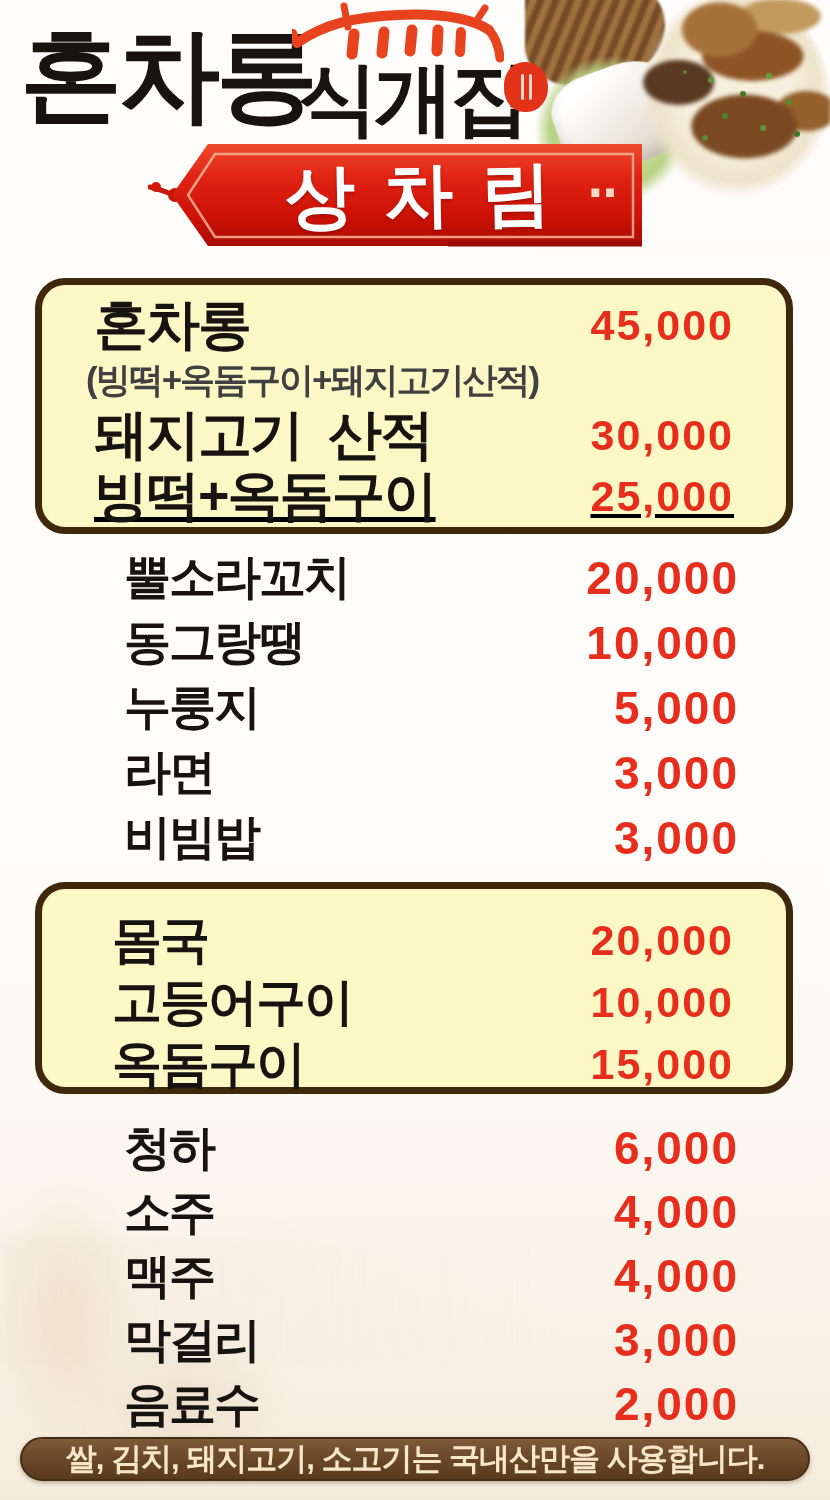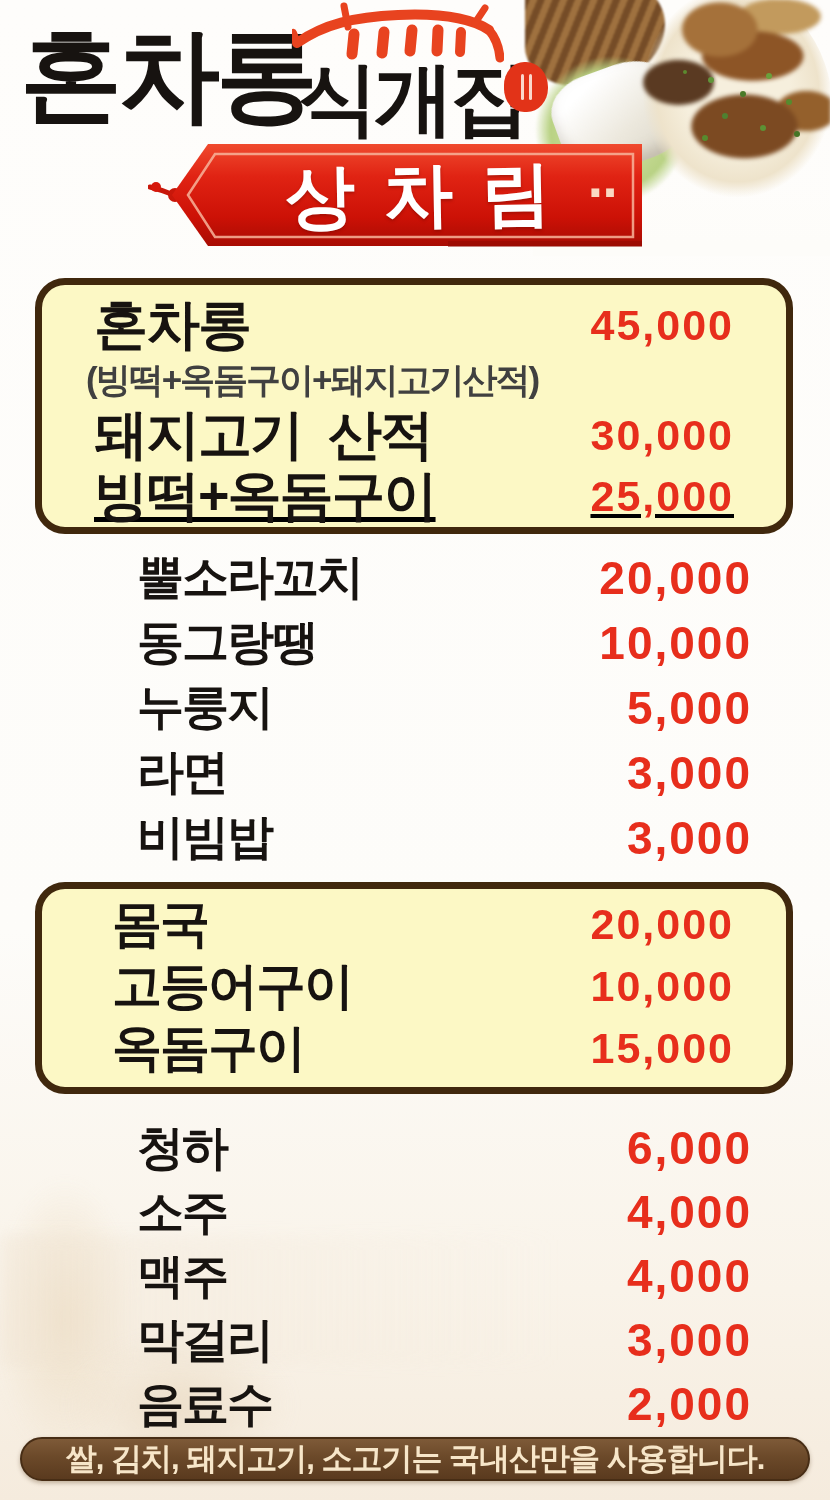--- a/index.html
+++ b/index.html
@@ -110,7 +110,7 @@
   }
   .box1{ top:278px; height:256px; padding:10px 52px 0 52px; }
   .box2{ top:882px; height:212px; padding:4px 52px 0 70px; }
-  .plain-list{ position:absolute; left:49px; width:758px; z-index:2; padding:0 55px 0 88px; }
+  .plain-list{ position:absolute; left:36px; width:758px; z-index:2; padding:0 55px 0 88px; }
   .list1{ top:545px; }
   .list2{ top:1116px; }
 

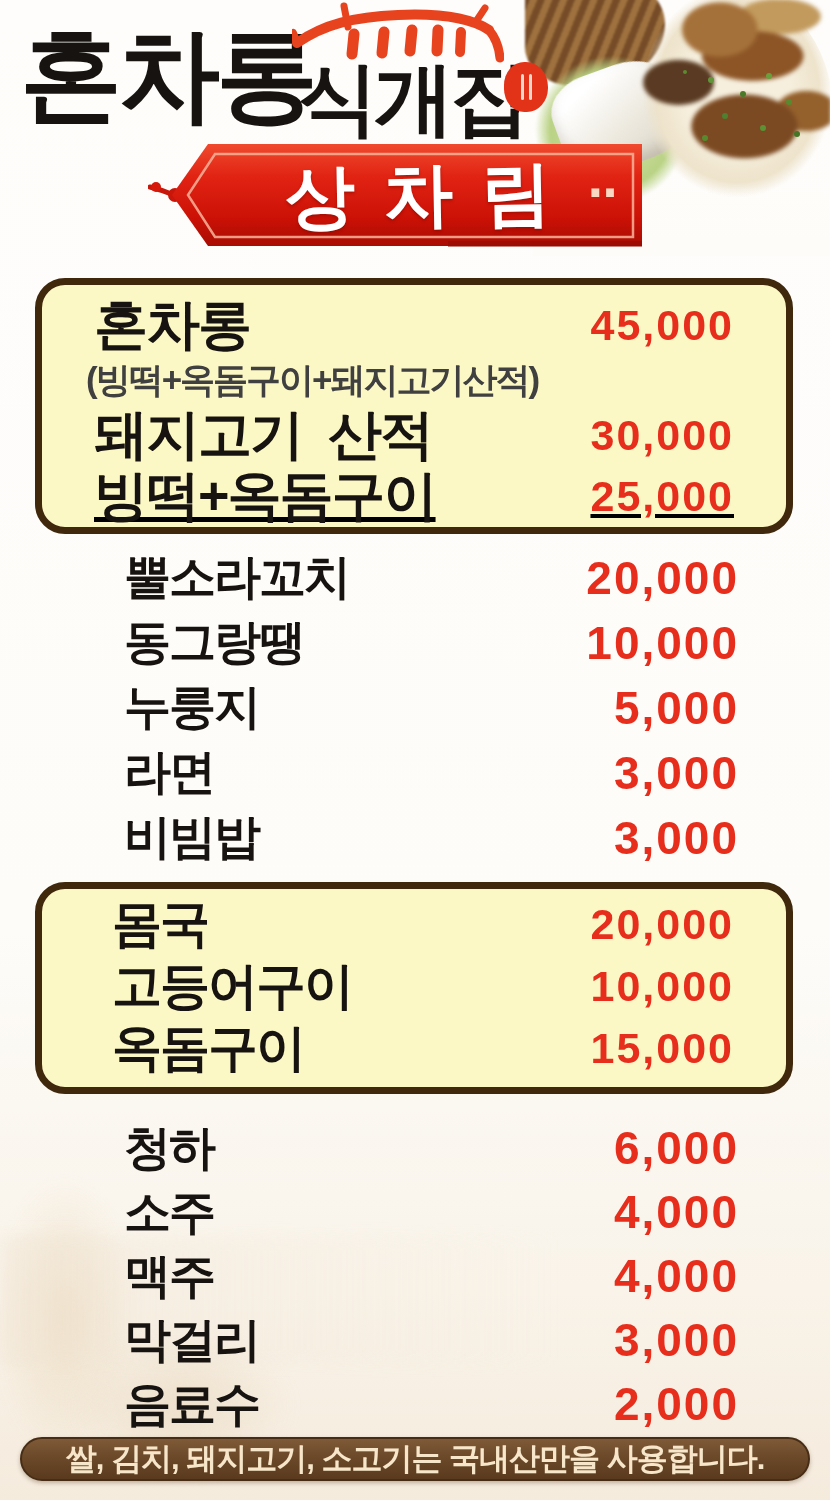--- a/index.html
+++ b/index.html
@@ -109,7 +109,7 @@
     background:#fcf8c5; border:7px solid #40280d; border-radius:30px;
   }
   .box1{ top:278px; height:256px; padding:10px 52px 0 52px; }
-  .box2{ top:882px; height:212px; padding:4px 52px 0 70px; }
+  .box2{ top:882px; height:212px; padding:20px 52px 0 70px; }
   .plain-list{ position:absolute; left:36px; width:758px; z-index:2; padding:0 55px 0 88px; }
   .list1{ top:545px; }
   .list2{ top:1116px; }

